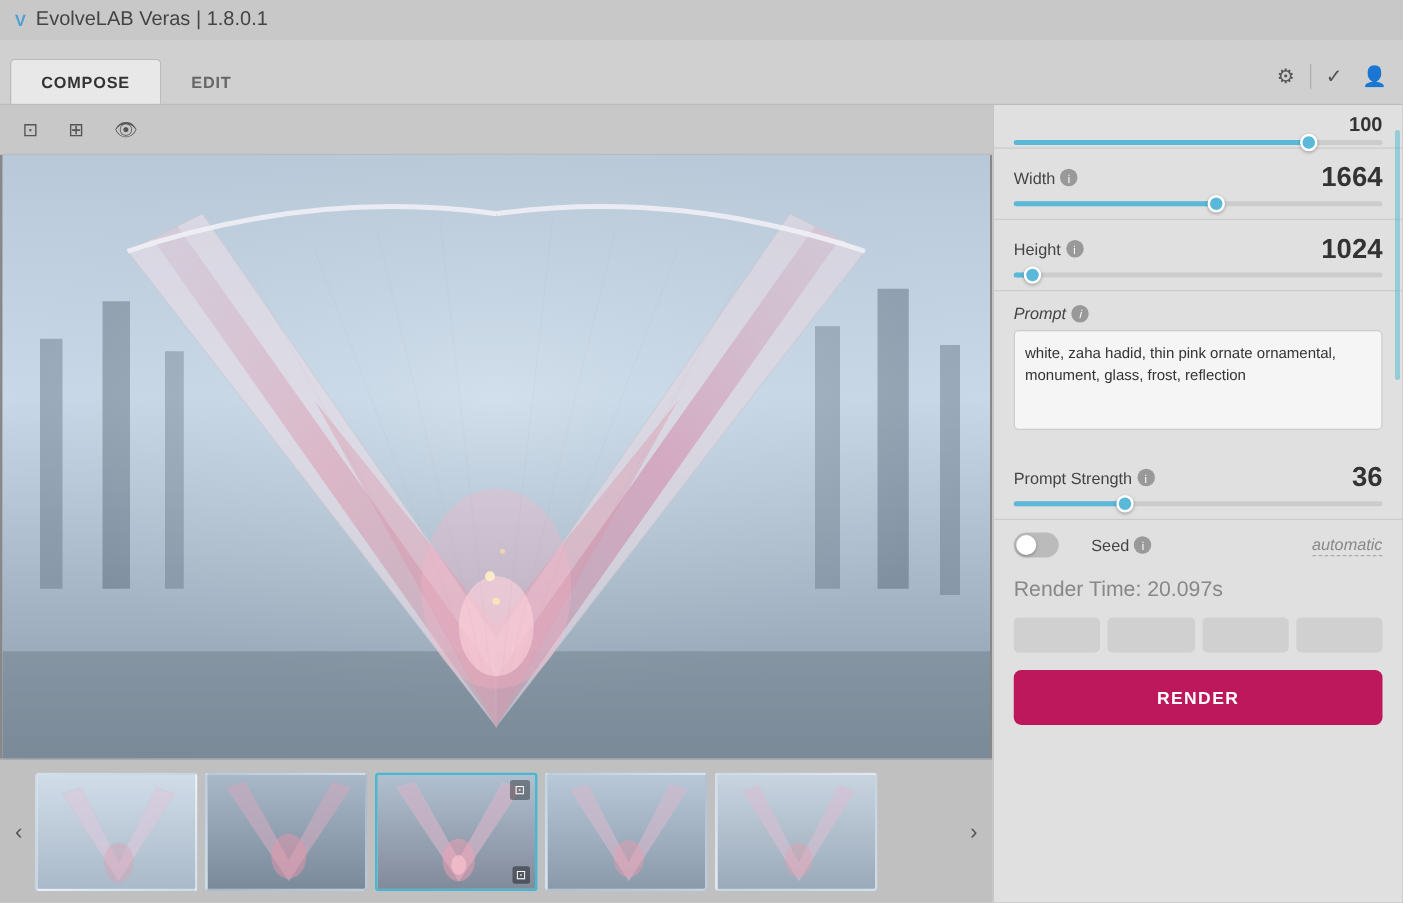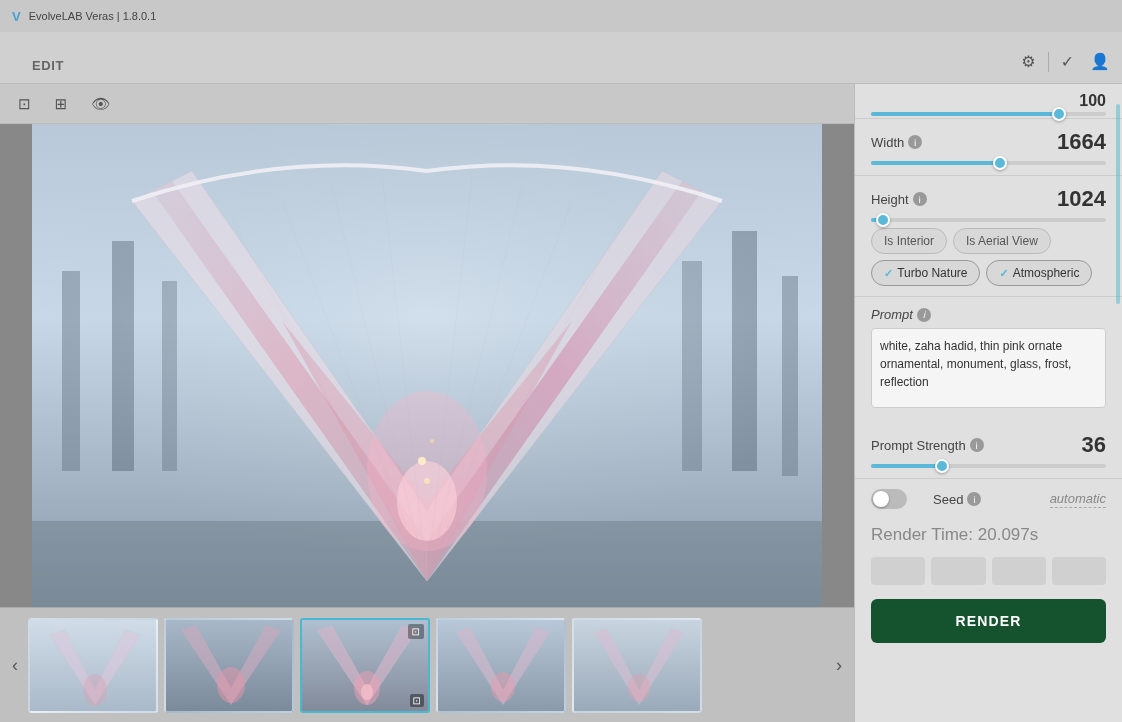--- a/index.html
+++ b/index.html
@@ -24,7 +24,7 @@
       flex-shrink: 0;
     }
     .titlebar-title {
-      font-size: 11px;
+      font-size: 16px;
       color: #444;
     }
 

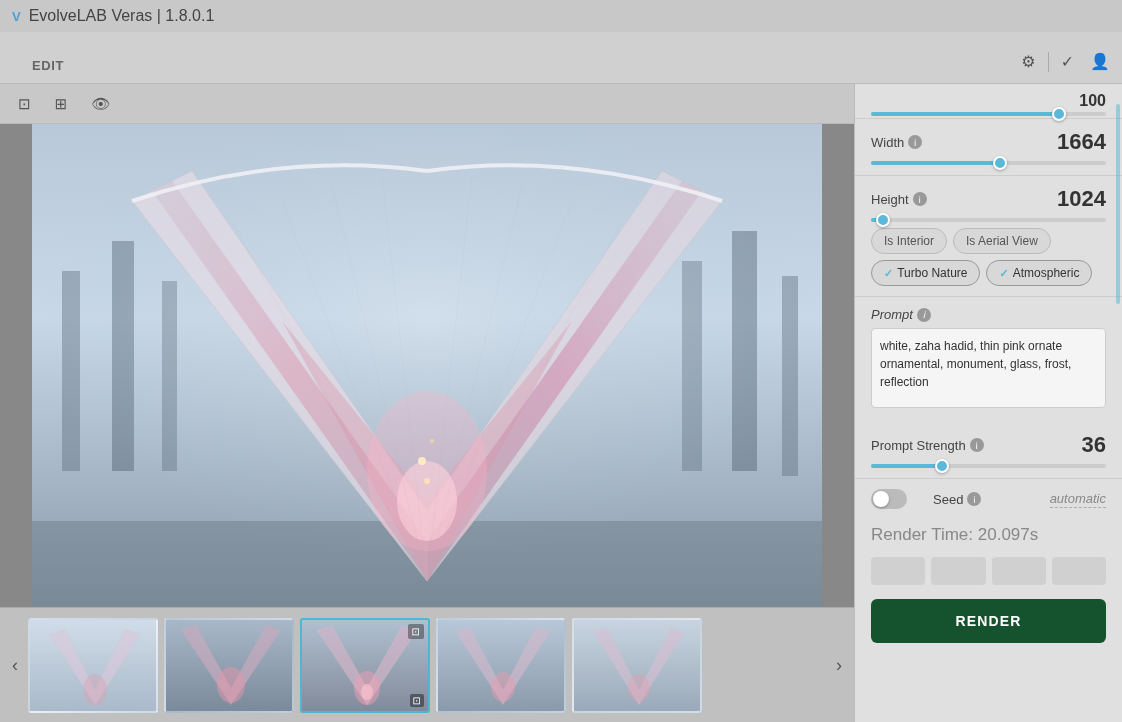--- a/index.html
+++ b/index.html
@@ -470,6 +470,7 @@
 </div>
 
 <div class="nav-bar">
+  <button class="nav-tab active">COMPOSE</button>
   <button class="nav-tab">EDIT</button>
   <div class="nav-icons">
     <button class="nav-icon-btn">

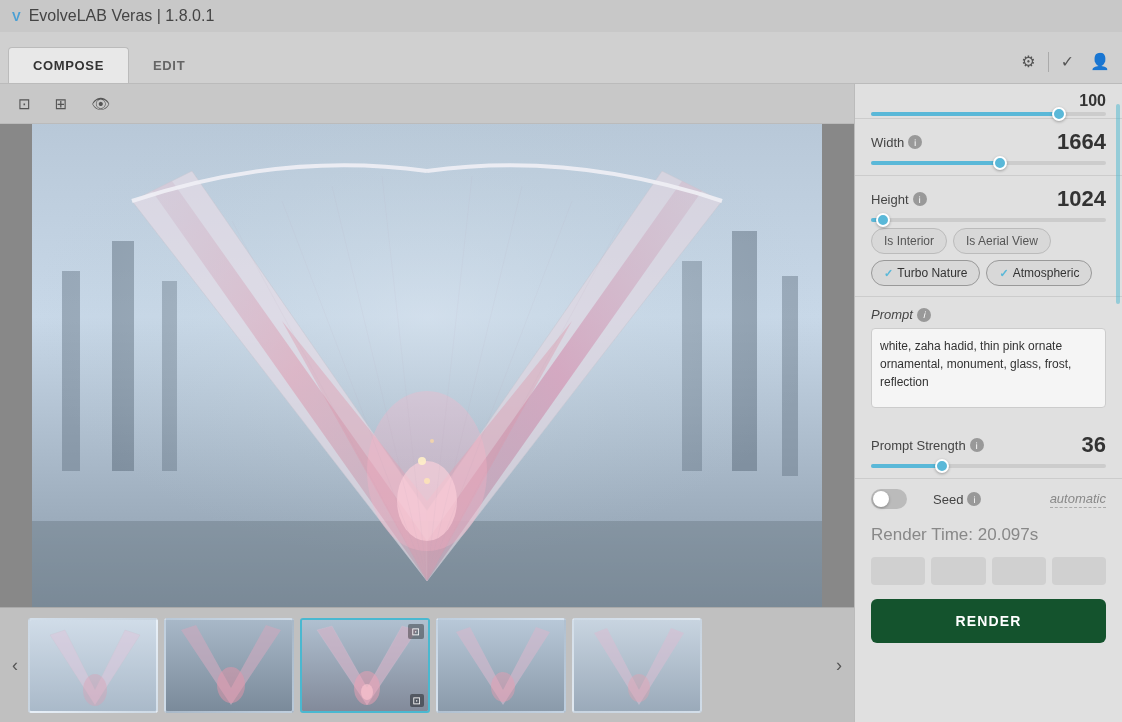--- a/index.html
+++ b/index.html
@@ -228,7 +228,7 @@
 
     
     .right-panel {
-      width: 268px;
+      width: 328px;
       background: #e0e0e0;
       display: flex;
       flex-direction: column;

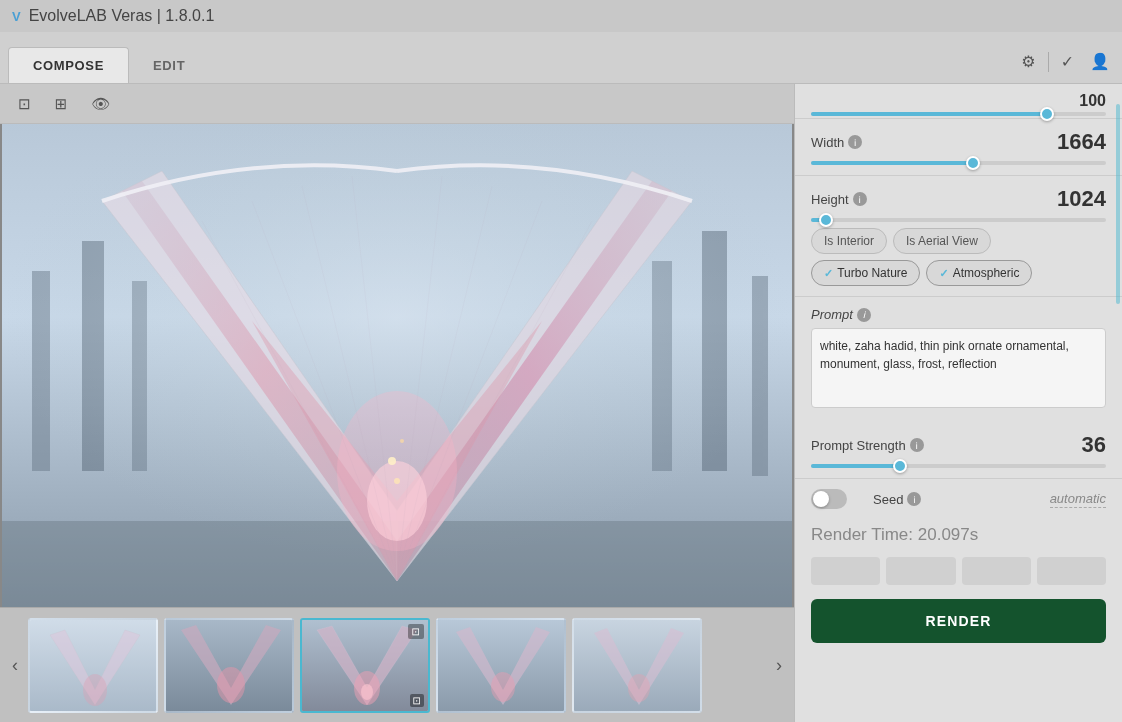--- a/index.html
+++ b/index.html
@@ -701,20 +701,6 @@
         </div>
       </div>
 
-      <div class="chips-row">
-        <button class="chip">
-          <span>Is Interior</span>
-        </button>
-        <button class="chip">
-          <span>Is Aerial View</span>
-        </button>
-        <button class="chip active">
-          <span>Turbo Nature</span>
-        </button>
-        <button class="chip active">
-          <span>Atmospheric</span>
-        </button>
-      </div>
     </div>
 
     <div class="prompt-section">

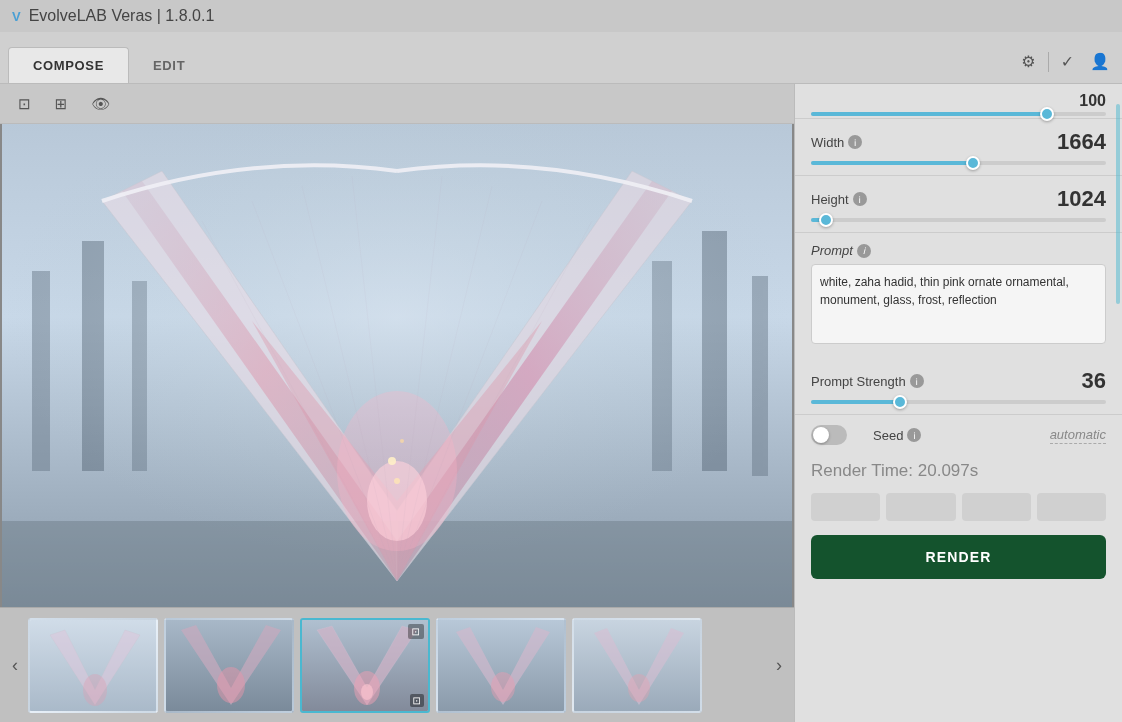--- a/index.html
+++ b/index.html
@@ -452,7 +452,7 @@
       height: 44px;
       border-radius: 6px;
       border: none;
-      background: #14532d;
+      background: #be185d;
       color: white;
       font-size: 14px;
       font-weight: 700;

